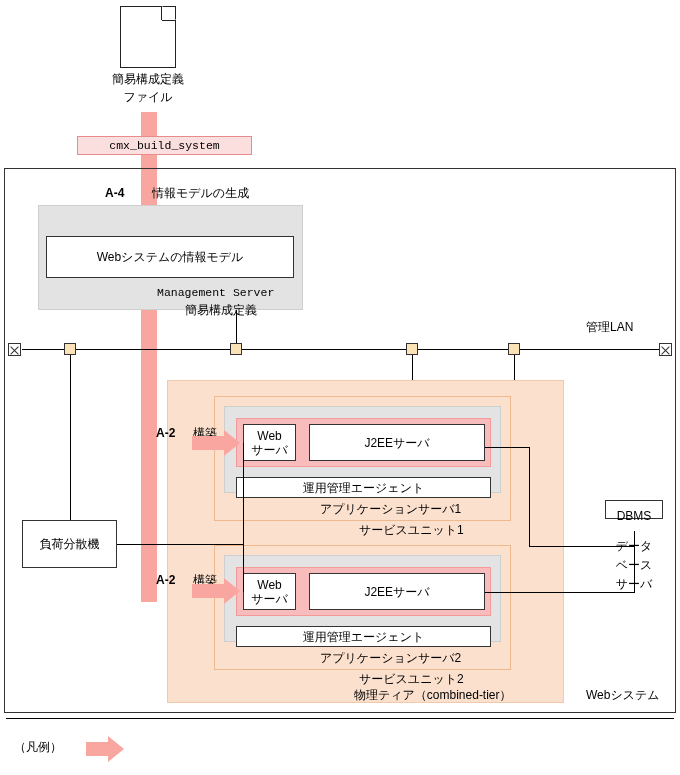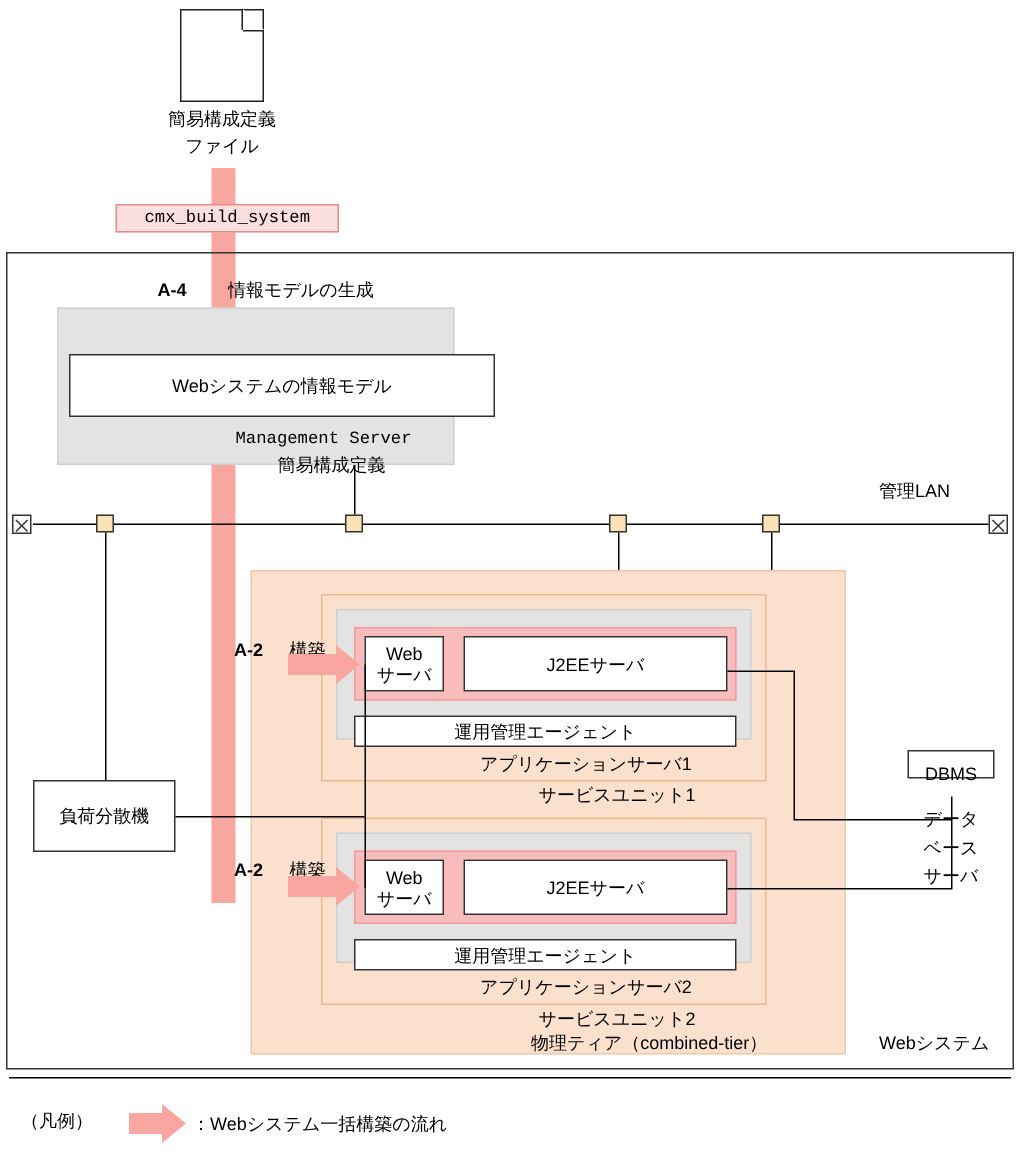--- a/index.html
+++ b/index.html
@@ -161,7 +161,7 @@
 
   <div class="abs arrow-head-down" style="left:134px; top:215px;"></div>
 
-  <div class="abs cmd-label" style="left:77px; top:136px; width:149px; text-align:center;">cmx_build_system</div>
+  <div class="abs cmd-label" style="left:77px; top:136px; width:175px; text-align:center;">cmx_build_system</div>
 
   <div class="abs outer-frame" style="left:4px; top:168px; width:672px; height:545px;"></div>
 

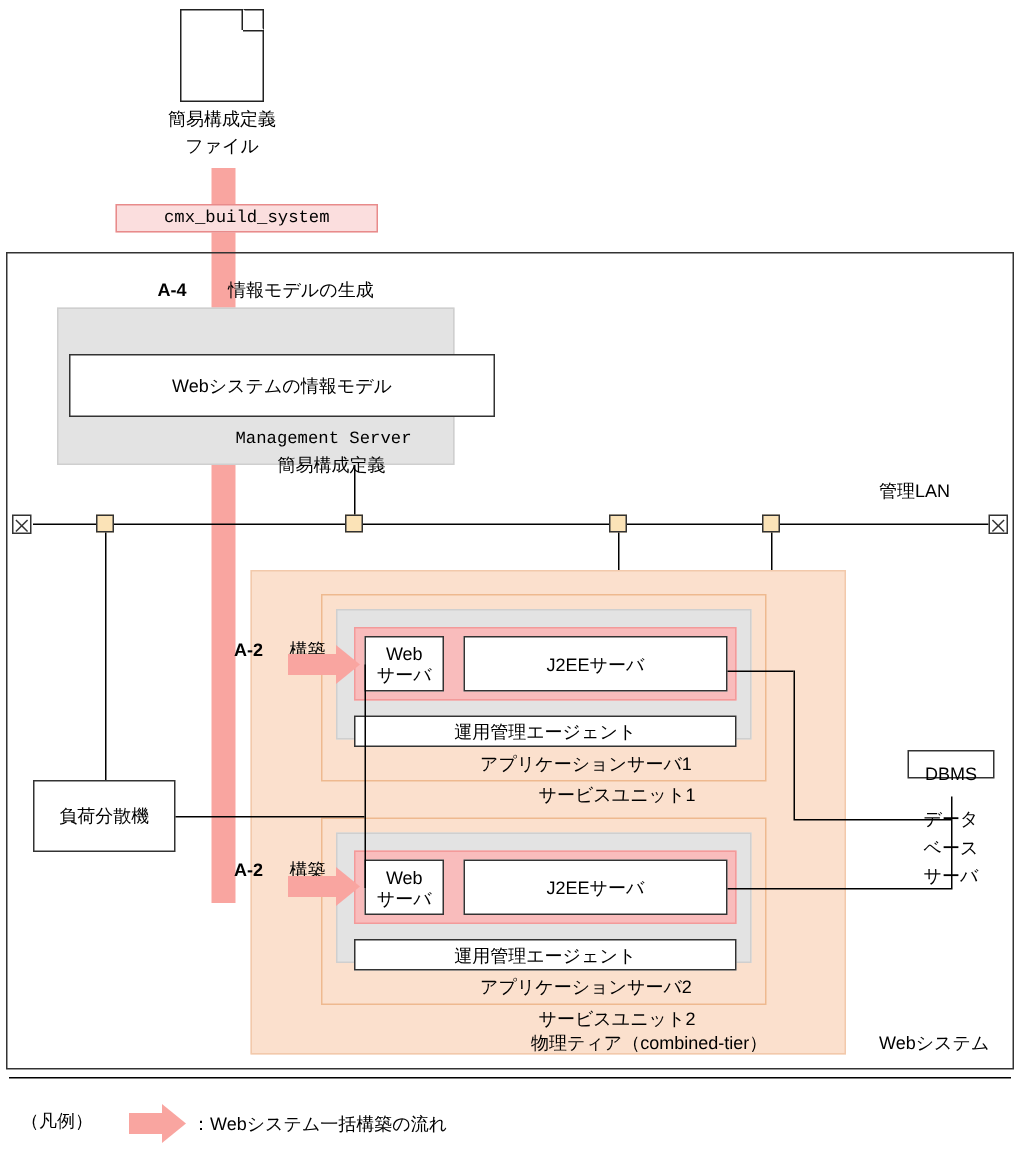--- a/index.html
+++ b/index.html
@@ -169,7 +169,7 @@
   <div class="abs txt" style="left:152px; top:186px;">情報モデルの生成</div>
 
   <div class="abs gray-box" style="left:38px; top:205px; width:265px; height:105px;"></div>
-  <div class="abs box" style="left:46px; top:236px; width:284px; height:42px;">
+  <div class="abs box" style="left:46px; top:236px; width:248px; height:42px;">
     <div class="txt center" style="margin-top:13px;">Webシステムの情報モデル</div>
   </div>
   <div class="abs txt mono" style="left:157px; top:286px;">Management Server</div>

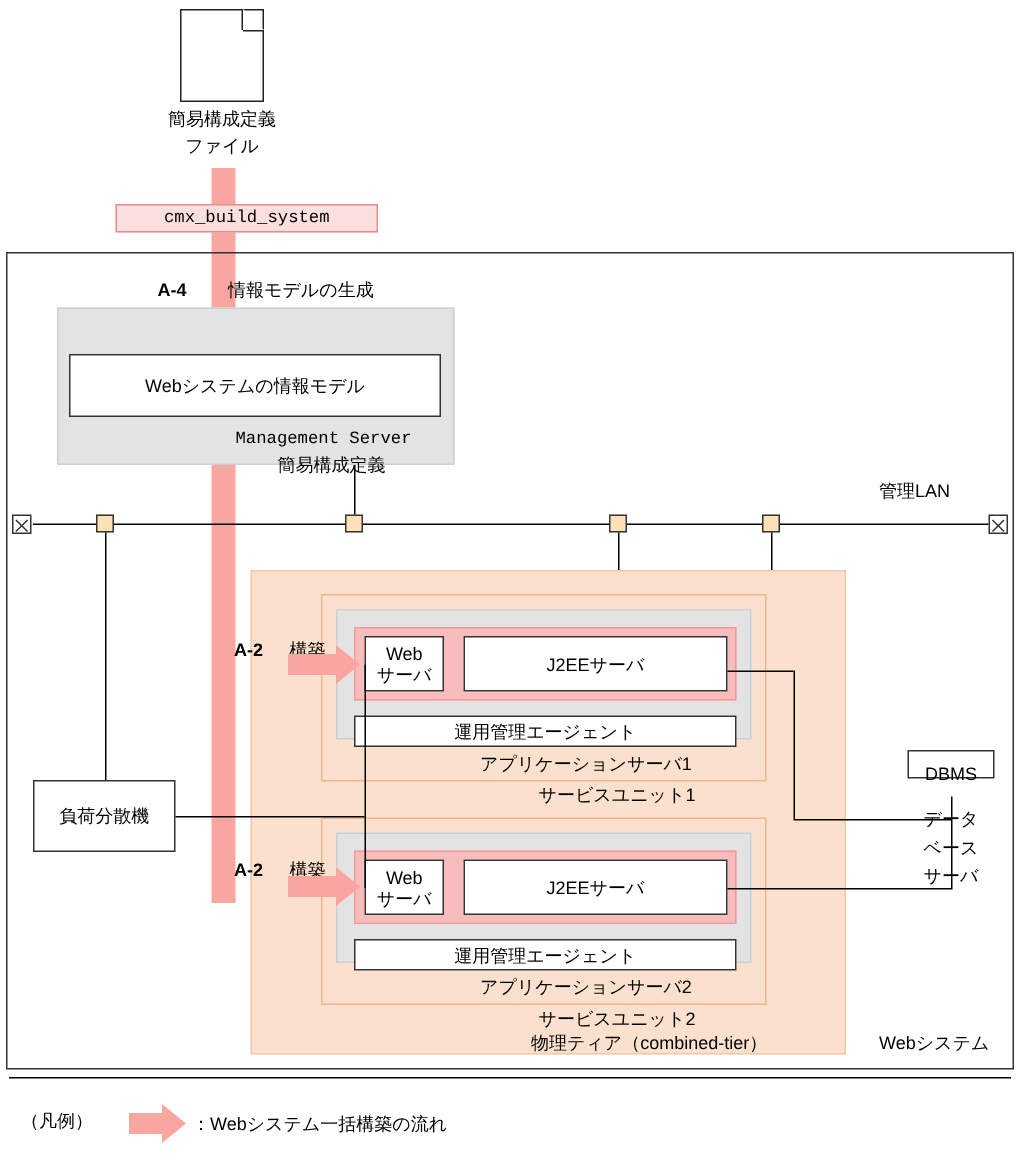--- a/index.html
+++ b/index.html
@@ -266,7 +266,6 @@
   <div class="abs txt" style="left:14px; top:740px;">（凡例）</div>
   <div class="abs arrow-shaft-h" style="left:86px; top:742px; width:22px;"></div>
   <div class="abs arrow-head-right" style="left:108px; top:736px;"></div>
-  <div class="abs txt" style="left:128px; top:742px;">：Webシステム一括構築の流れ</div>
 
 </div>
 

